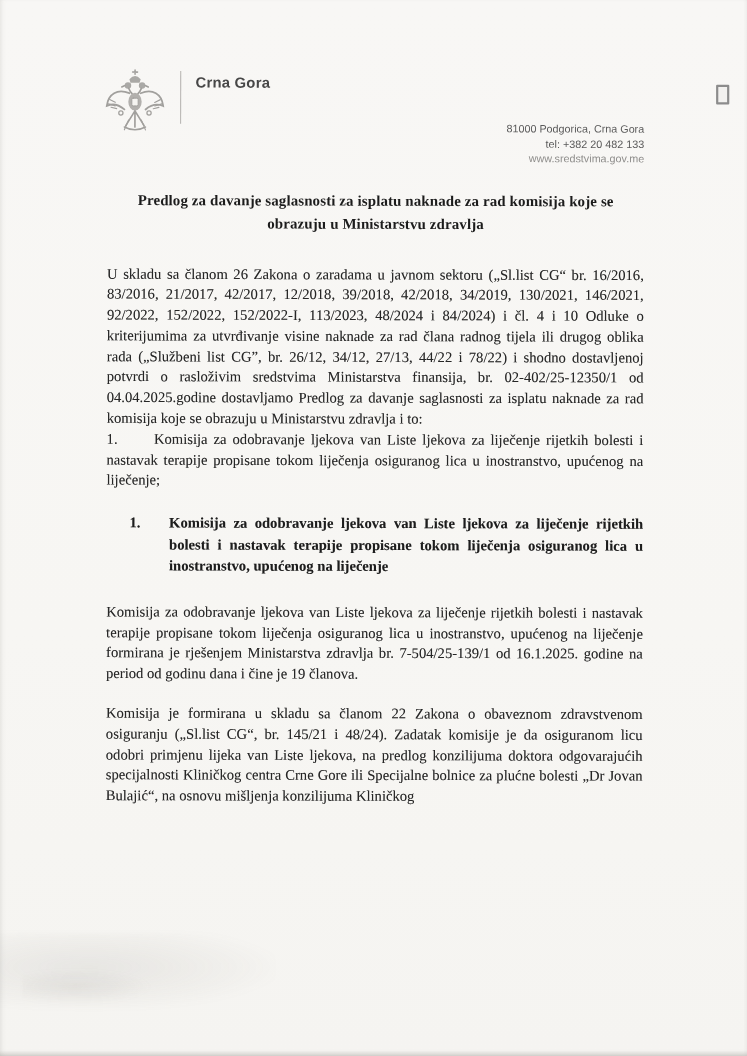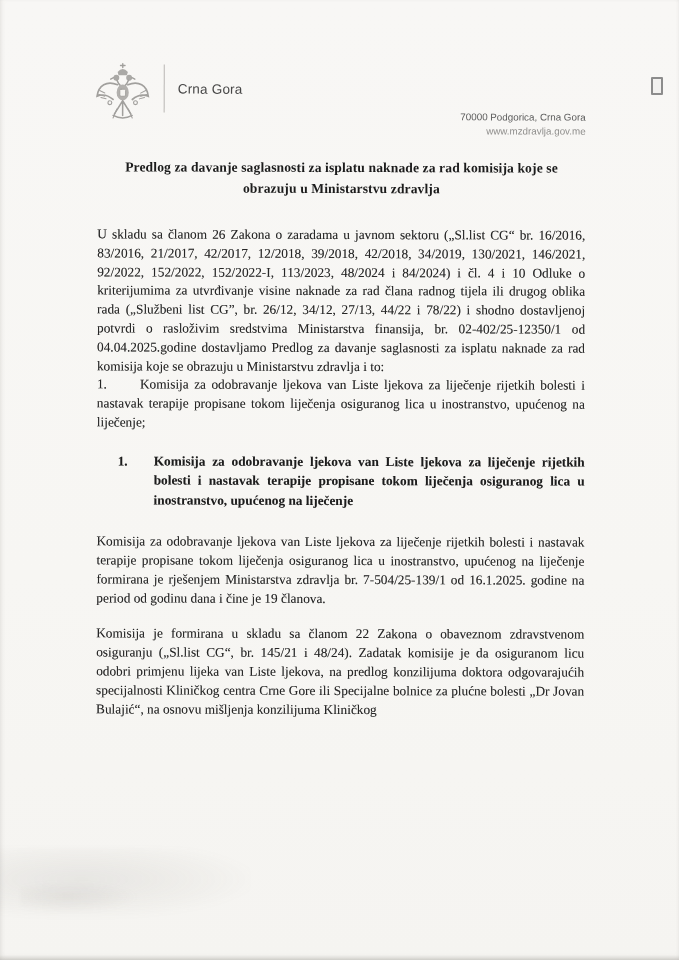--- a/index.html
+++ b/index.html
@@ -39,7 +39,7 @@
     background: #b9b7b4;
     margin: 3px 13px 0 9px;
   }
-  .org { margin-top: 17px; }
+  .org { margin-top: 3px; font-weight: bold; }
   .org-line1, .org-line2 {
     font-size: 13.5px;
     line-height: 21px;

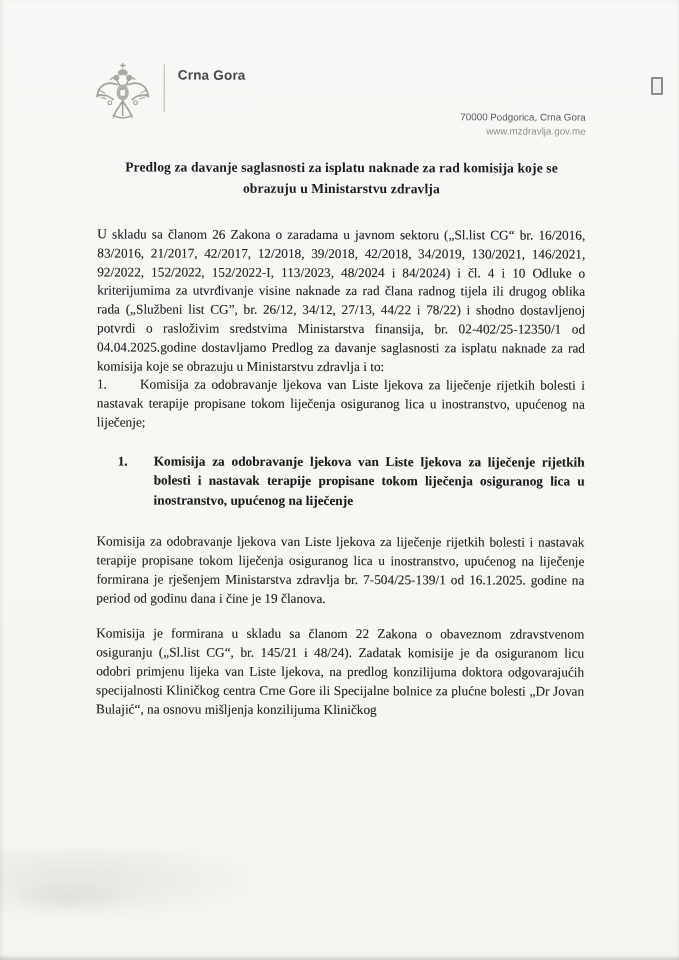--- a/index.html
+++ b/index.html
@@ -182,7 +182,7 @@
     </header>
 
     <div class="address">
-      <div>70000 Podgorica, Crna Gora</div>
+      <div>81000 Podgorica, Crna Gora</div>
       <div class="web">www.mzdravlja.gov.me</div>
     </div>
 

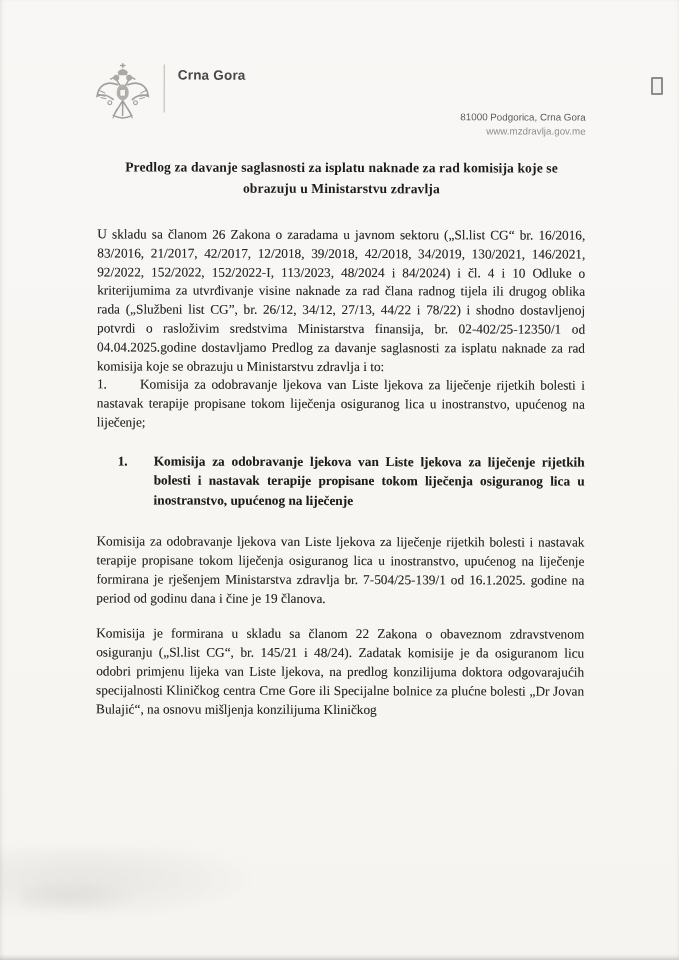--- a/index.html
+++ b/index.html
@@ -183,6 +183,7 @@
 
     <div class="address">
       <div>81000 Podgorica, Crna Gora</div>
+      <div>tel: +382 20 482 133</div>
       <div class="web">www.mzdravlja.gov.me</div>
     </div>
 

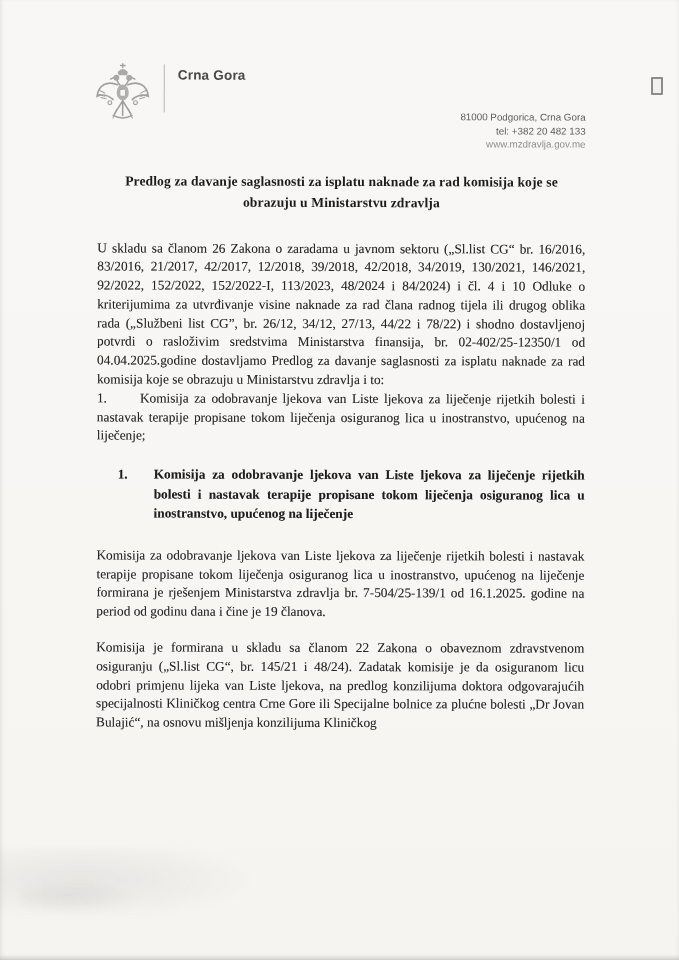--- a/index.html
+++ b/index.html
@@ -184,7 +184,7 @@
     <div class="address">
       <div>81000 Podgorica, Crna Gora</div>
       <div>tel: +382 20 482 133</div>
-      <div class="web">www.mzdravlja.gov.me</div>
+      <div class="web">www.sredstvima.gov.me</div>
     </div>
 
     <h1 class="doc-title">Predlog za davanje saglasnosti za isplatu naknade za rad komisija koje se obrazuju u Ministarstvu zdravlja</h1>

